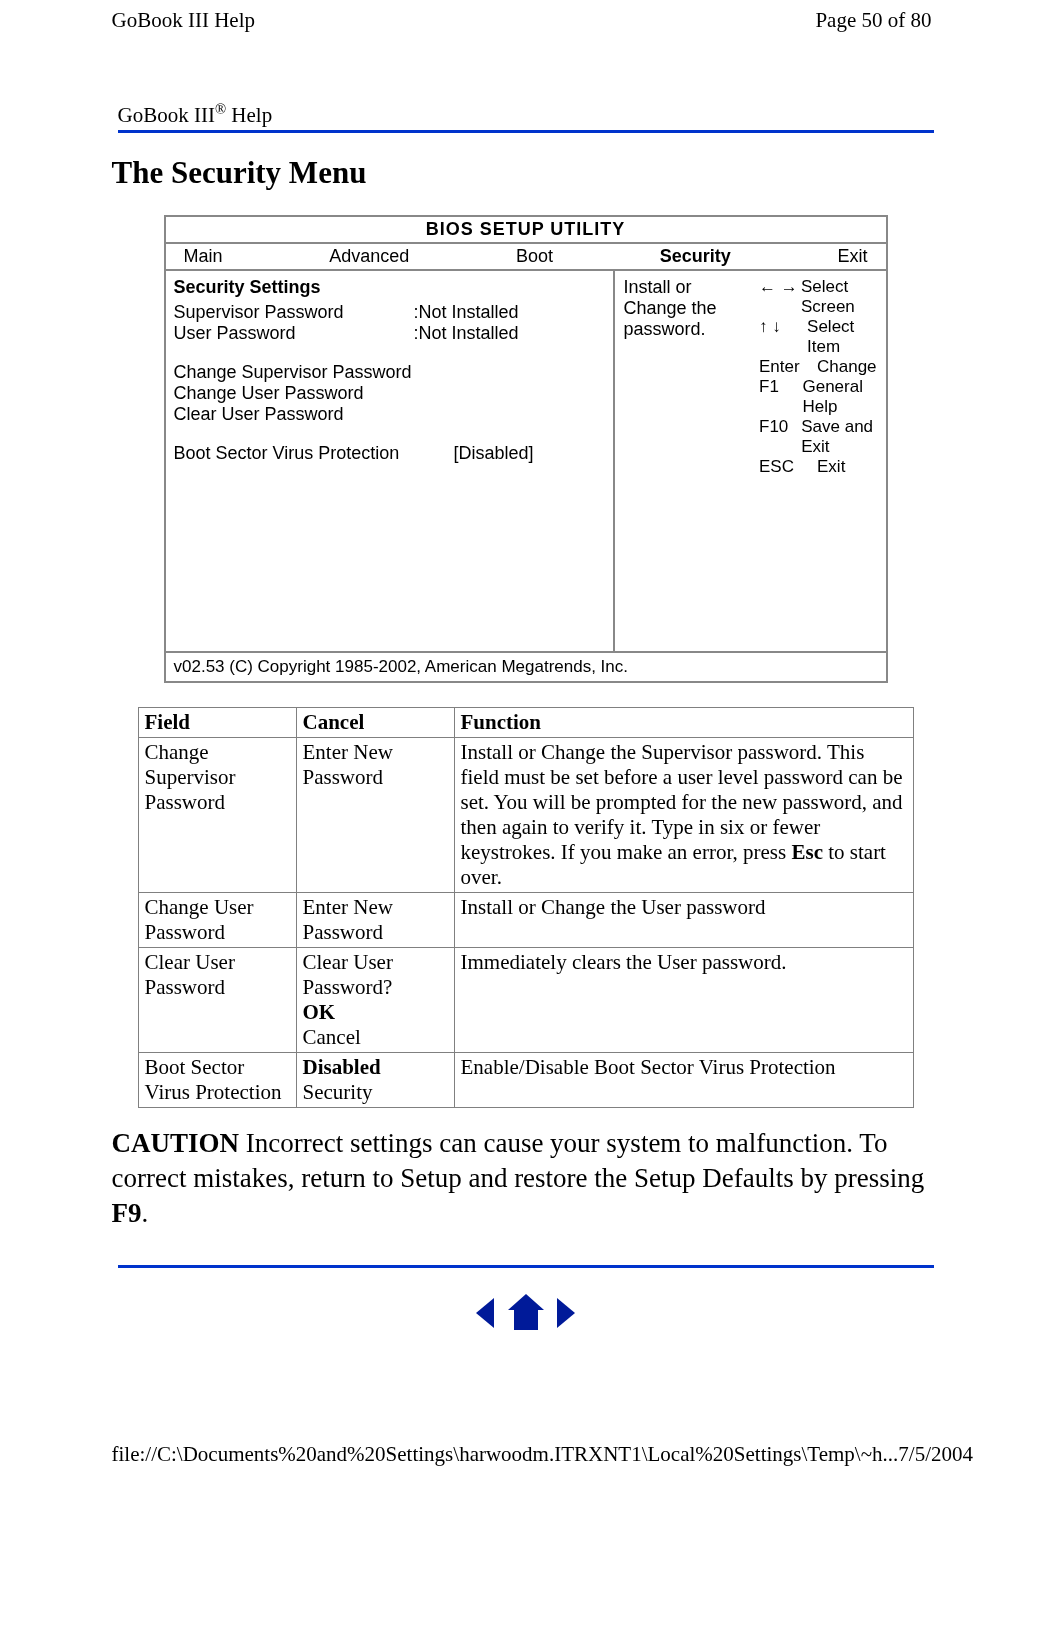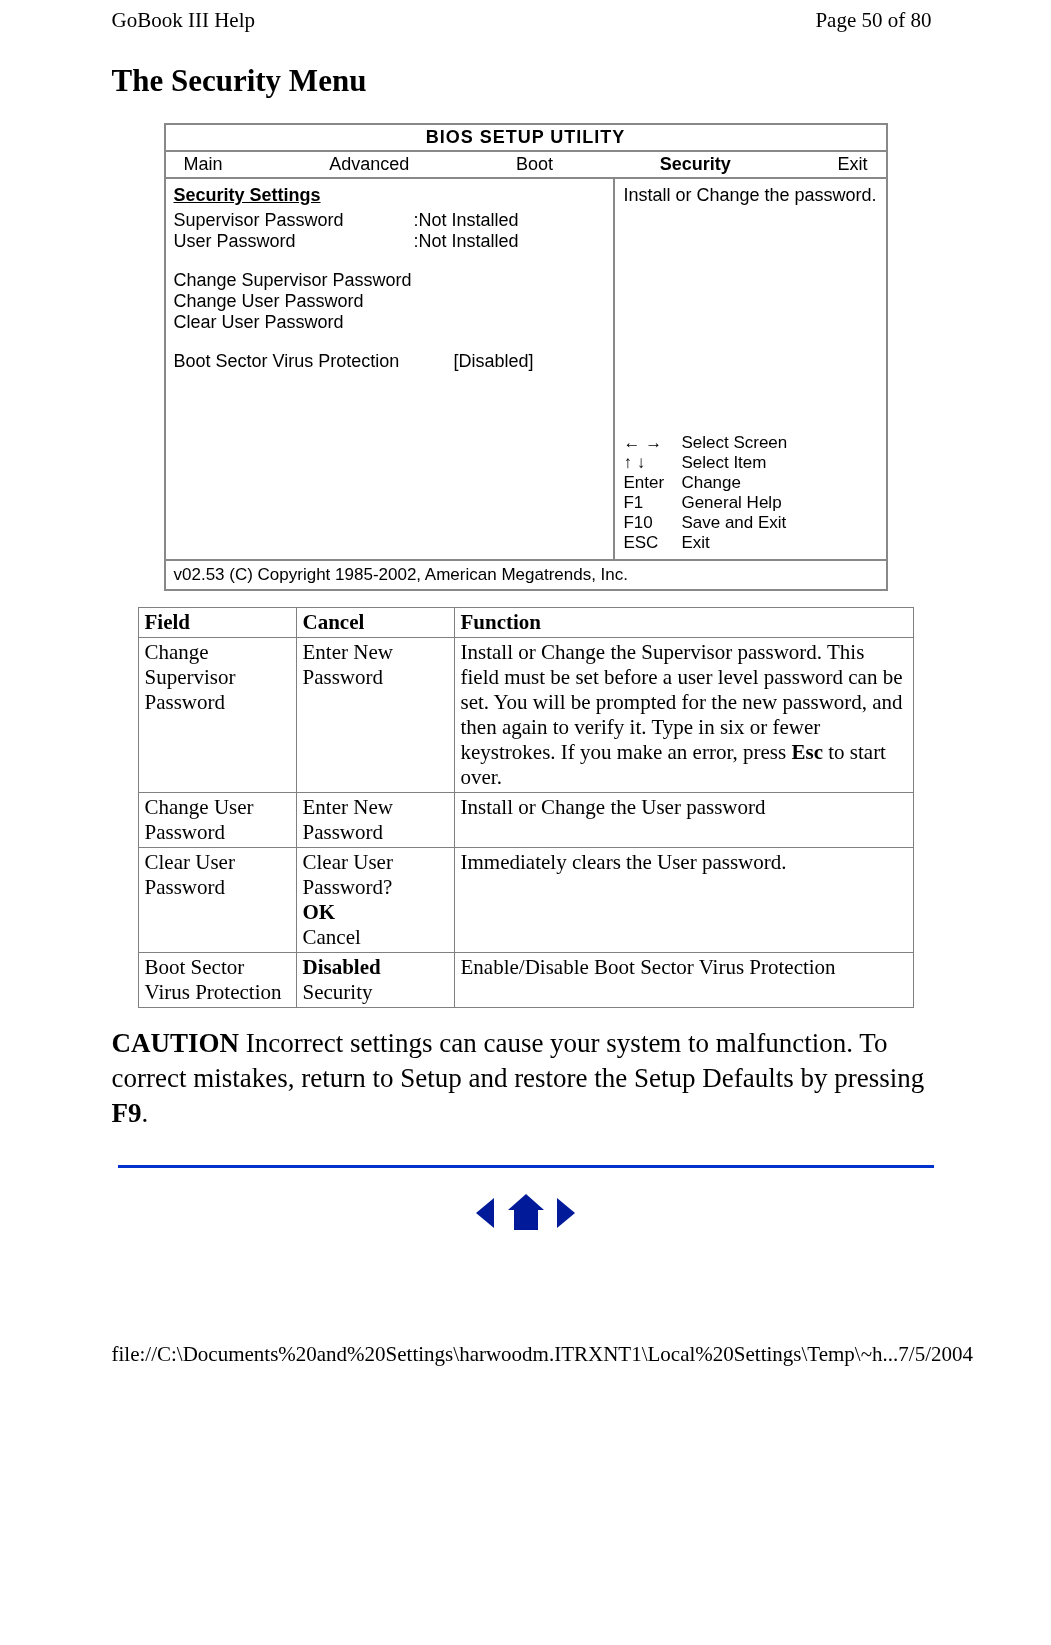--- a/index.html
+++ b/index.html
@@ -160,6 +160,9 @@
     <div>Page 50 of 80</div>
   </div>
 
+  <div class="help-title-bar">
+    <span>GoBook III</span><span class="sup">®</span><span> Help</span>
+  </div>
 
   <h1 class="page-title">The Security Menu</h1>
 

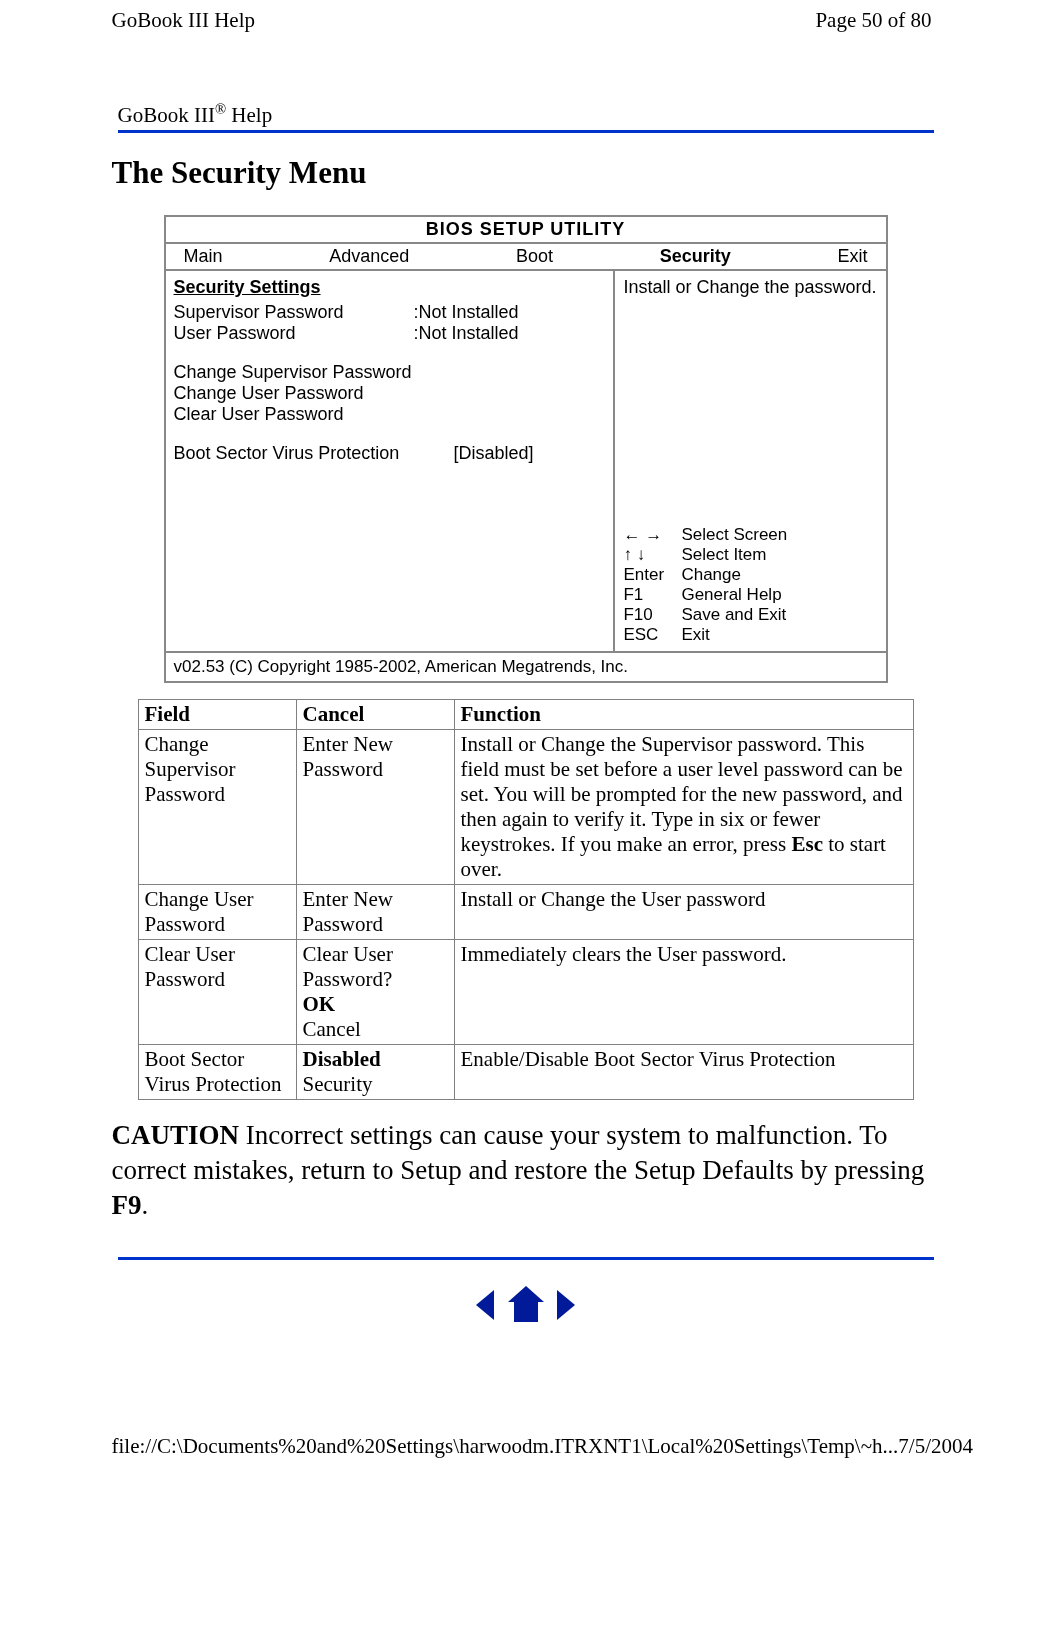--- a/index.html
+++ b/index.html
@@ -41,7 +41,7 @@
       width: 100%;
       display: flex;
       justify-content: center;
-      margin-bottom: 16px;
+      margin-bottom: 24px;
       border-radius: 18px;
     }
     .bios-screenshot {

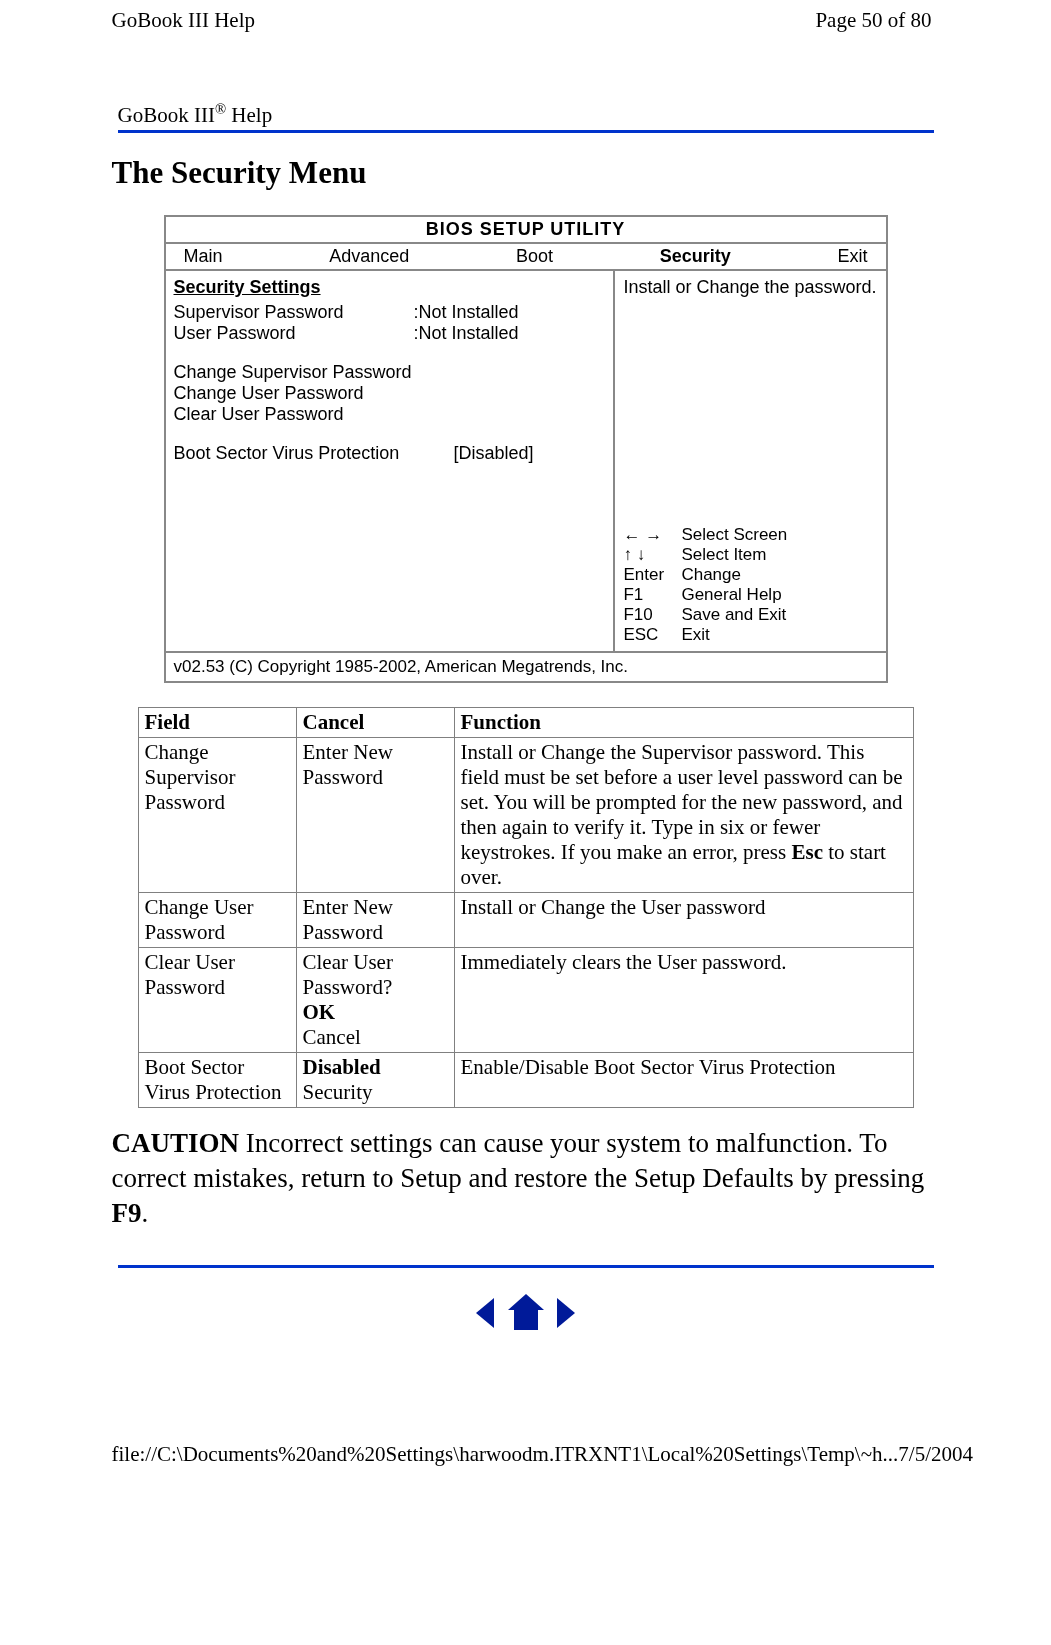--- a/index.html
+++ b/index.html
@@ -82,7 +82,6 @@
     .bios-left .heading {
       font-weight: bold;
       margin-bottom: 4px;
-      text-decoration: underline;
     }
     .bios-row {
       display: flex;

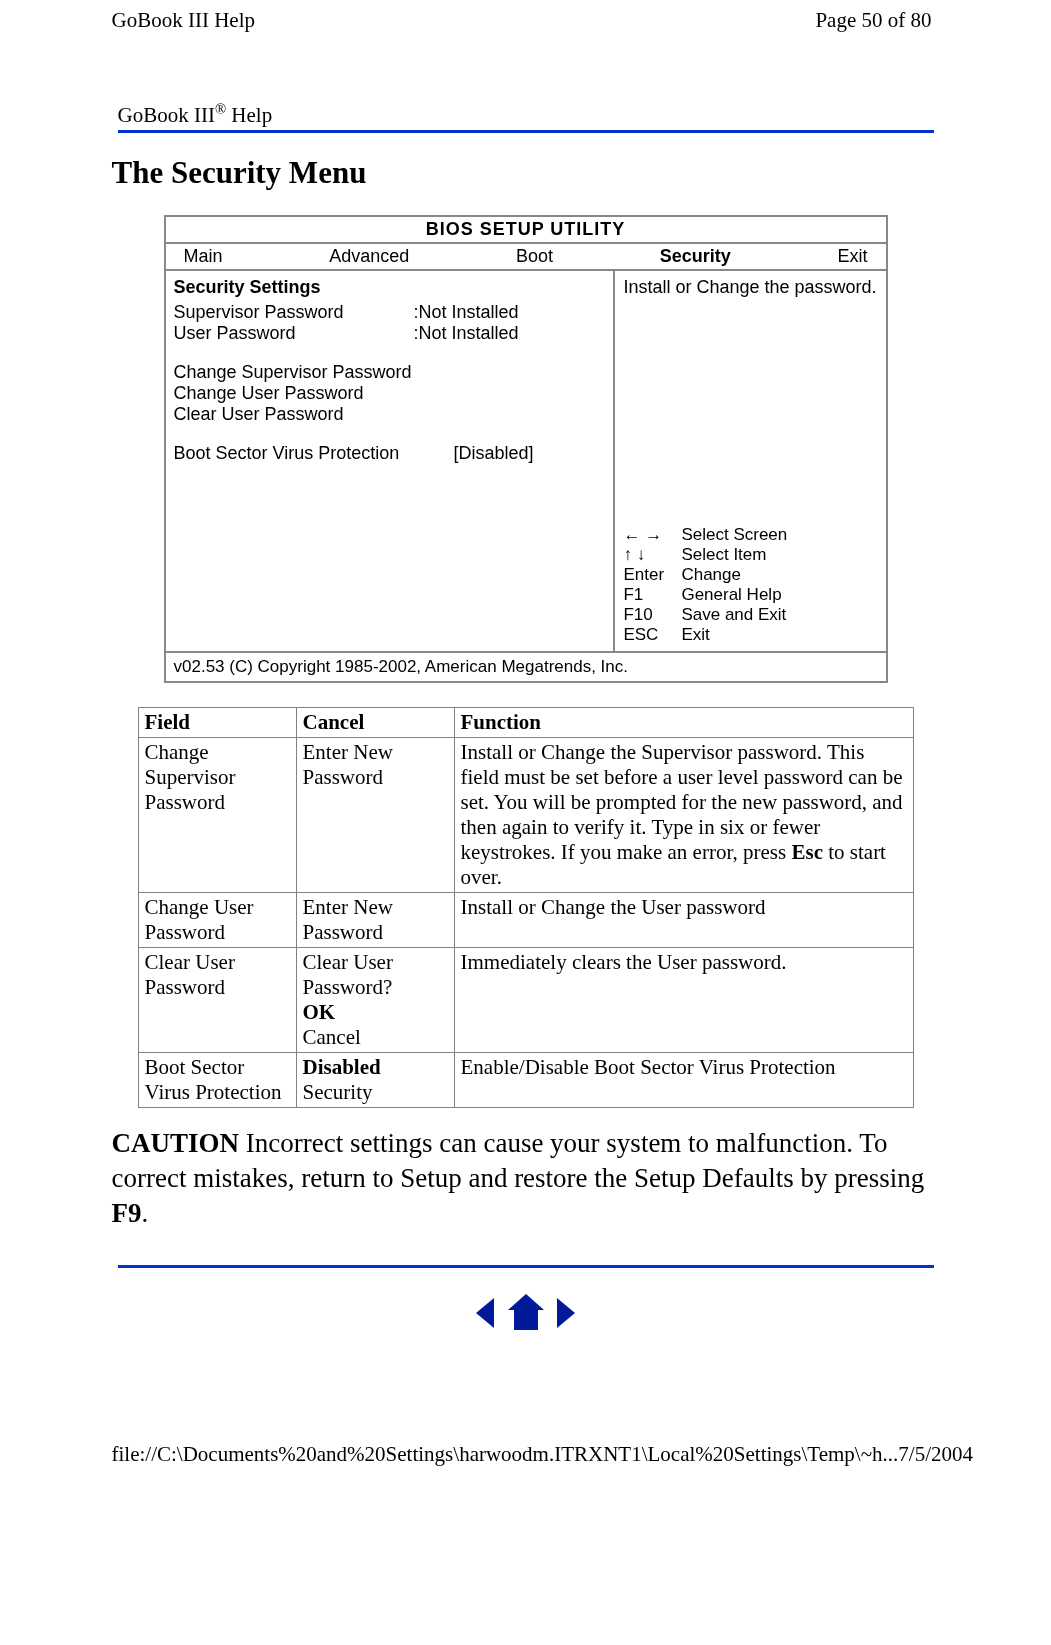--- a/index.html
+++ b/index.html
@@ -93,7 +93,7 @@
       flex: 1;
       padding: 6px 8px;
       display: flex;
-      flex-direction: column;
+      flex-direction: row;
       justify-content: space-between;
     }
     .bios-help-keys {

